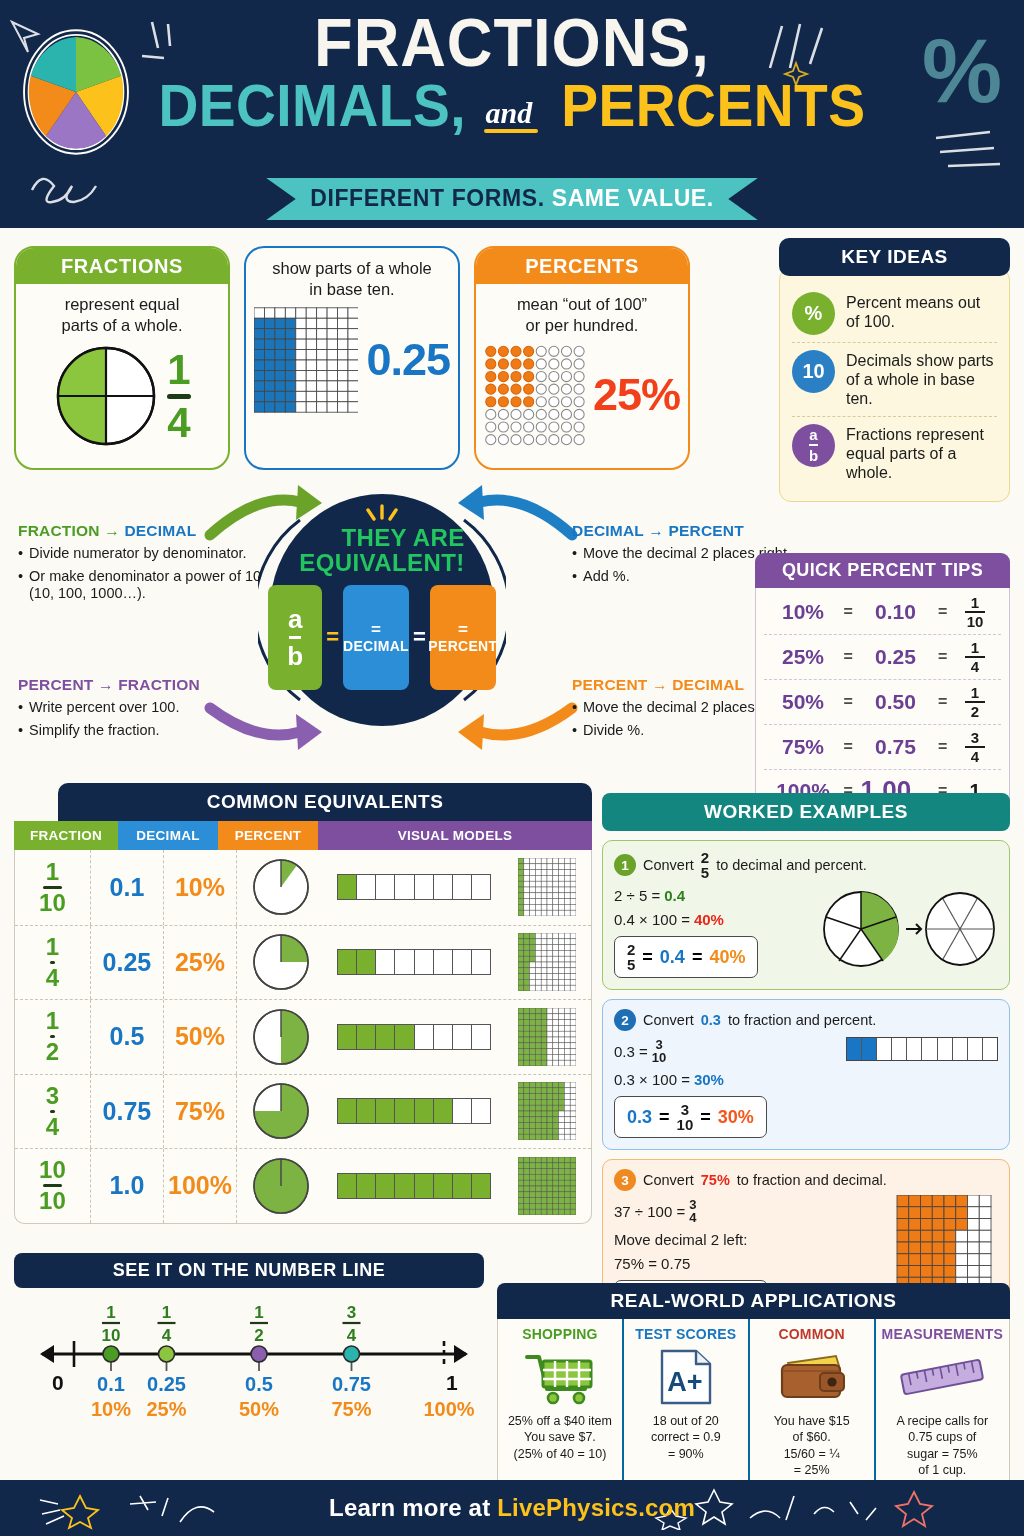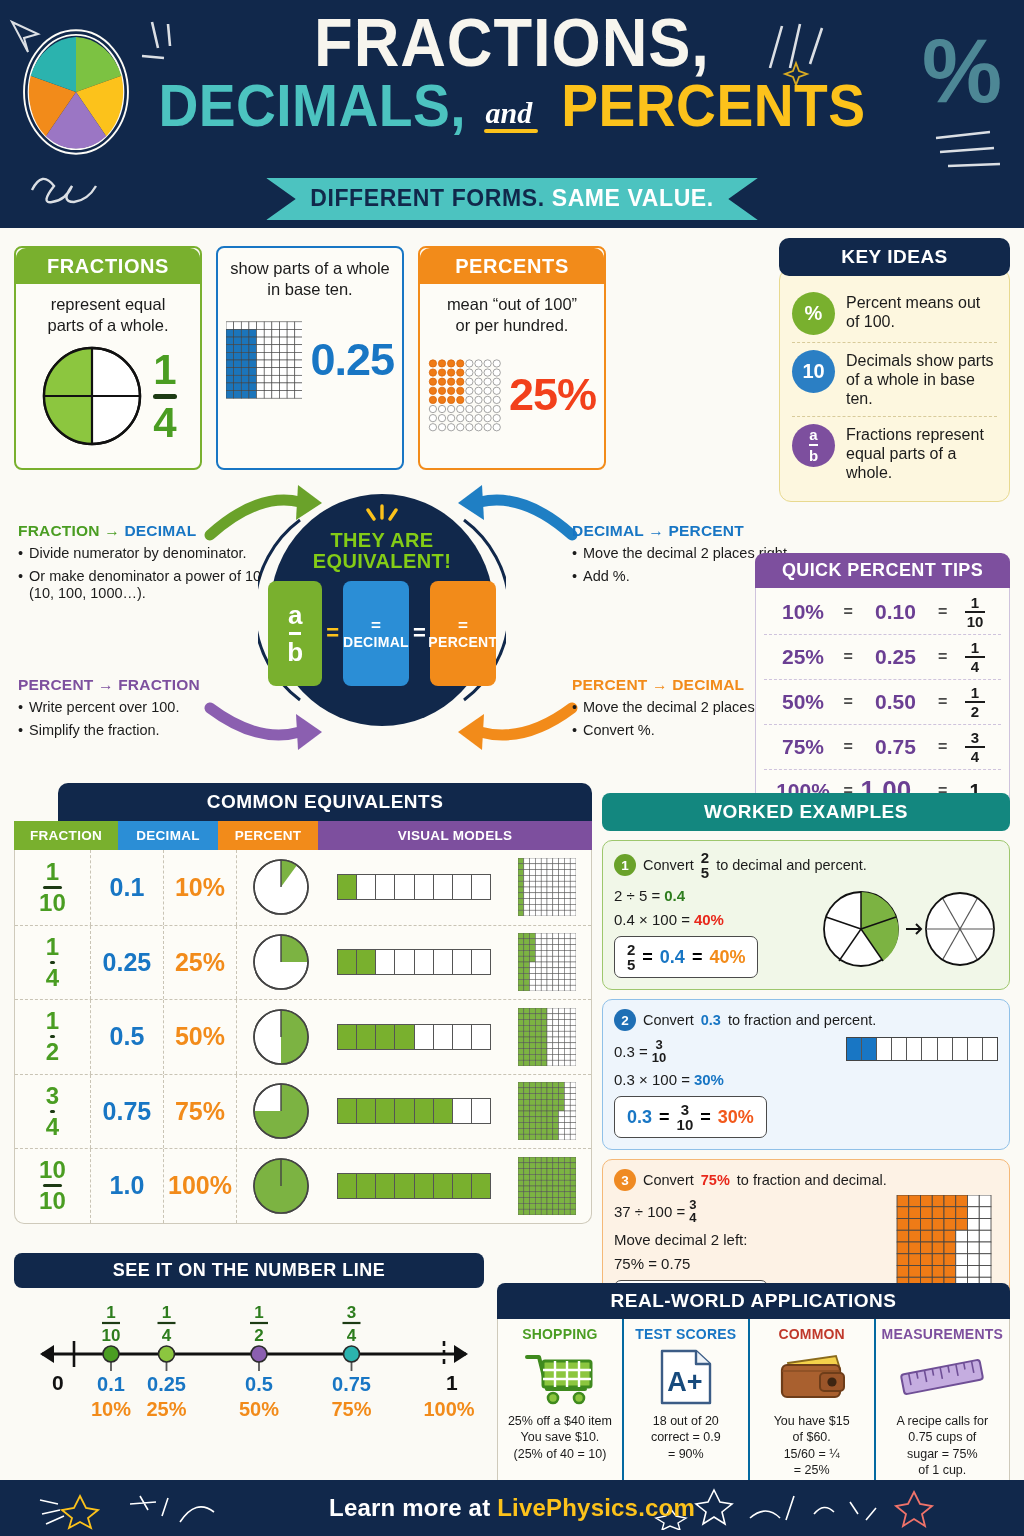--- a/index.html
+++ b/index.html
@@ -59,7 +59,7 @@
 
   
   .concepts { position:absolute; left:14px; top:246px; display:flex; gap:14px; }
-  .ccard { width:188px; height:224px; border-radius:8px; overflow:hidden; background:#fdfcf7; }
+  .ccard { width:216px; height:224px; border-radius:20px; overflow:hidden; background:#fdfcf7; }
   .ccard.green  { border:2px solid #79b02e; }
   .ccard.blue   { border:2px solid #1876c4; }
   .ccard.orange { border:2px solid #f28b1a; }

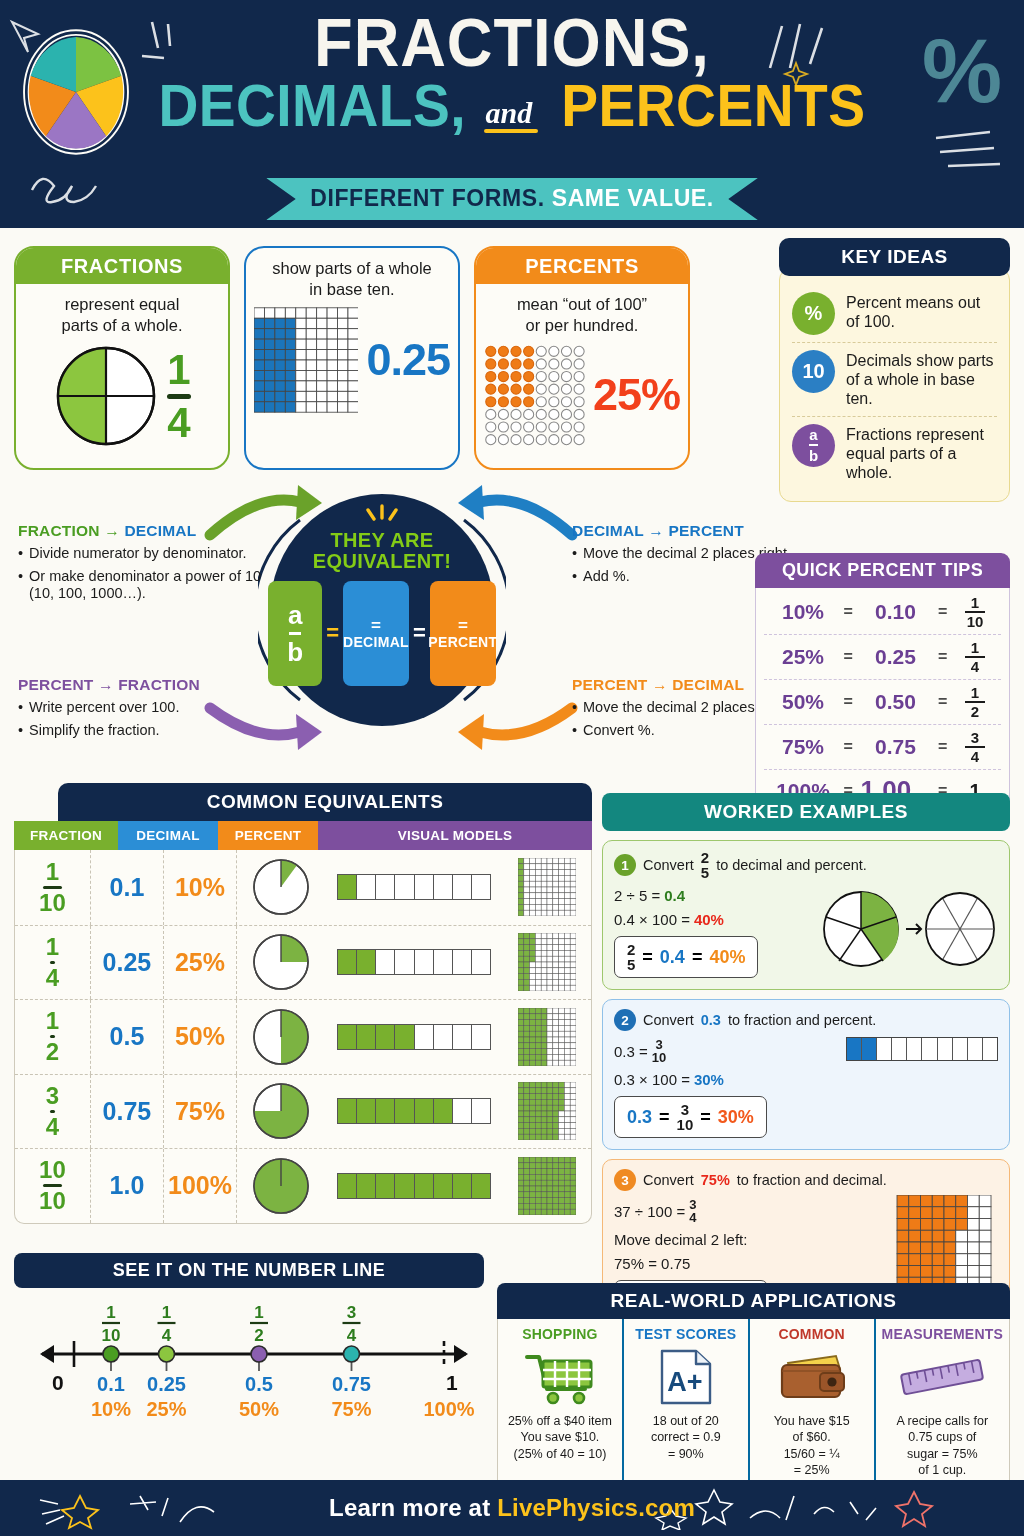--- a/index.html
+++ b/index.html
@@ -110,7 +110,7 @@
     display:flex; flex-direction:column; align-items:center; justify-content:center;
   }
   .circ-title {
-    color:#84cc16; font-weight:bold; font-size:20px; text-align:center;
+    color:#22c55e; font-weight:bold; font-size:24px; text-align:right;
     line-height:1.02; letter-spacing:.4px; margin-top:-4px;
   }
   .spark { position:absolute; top:10px; left:50%; transform:translateX(-50%); }

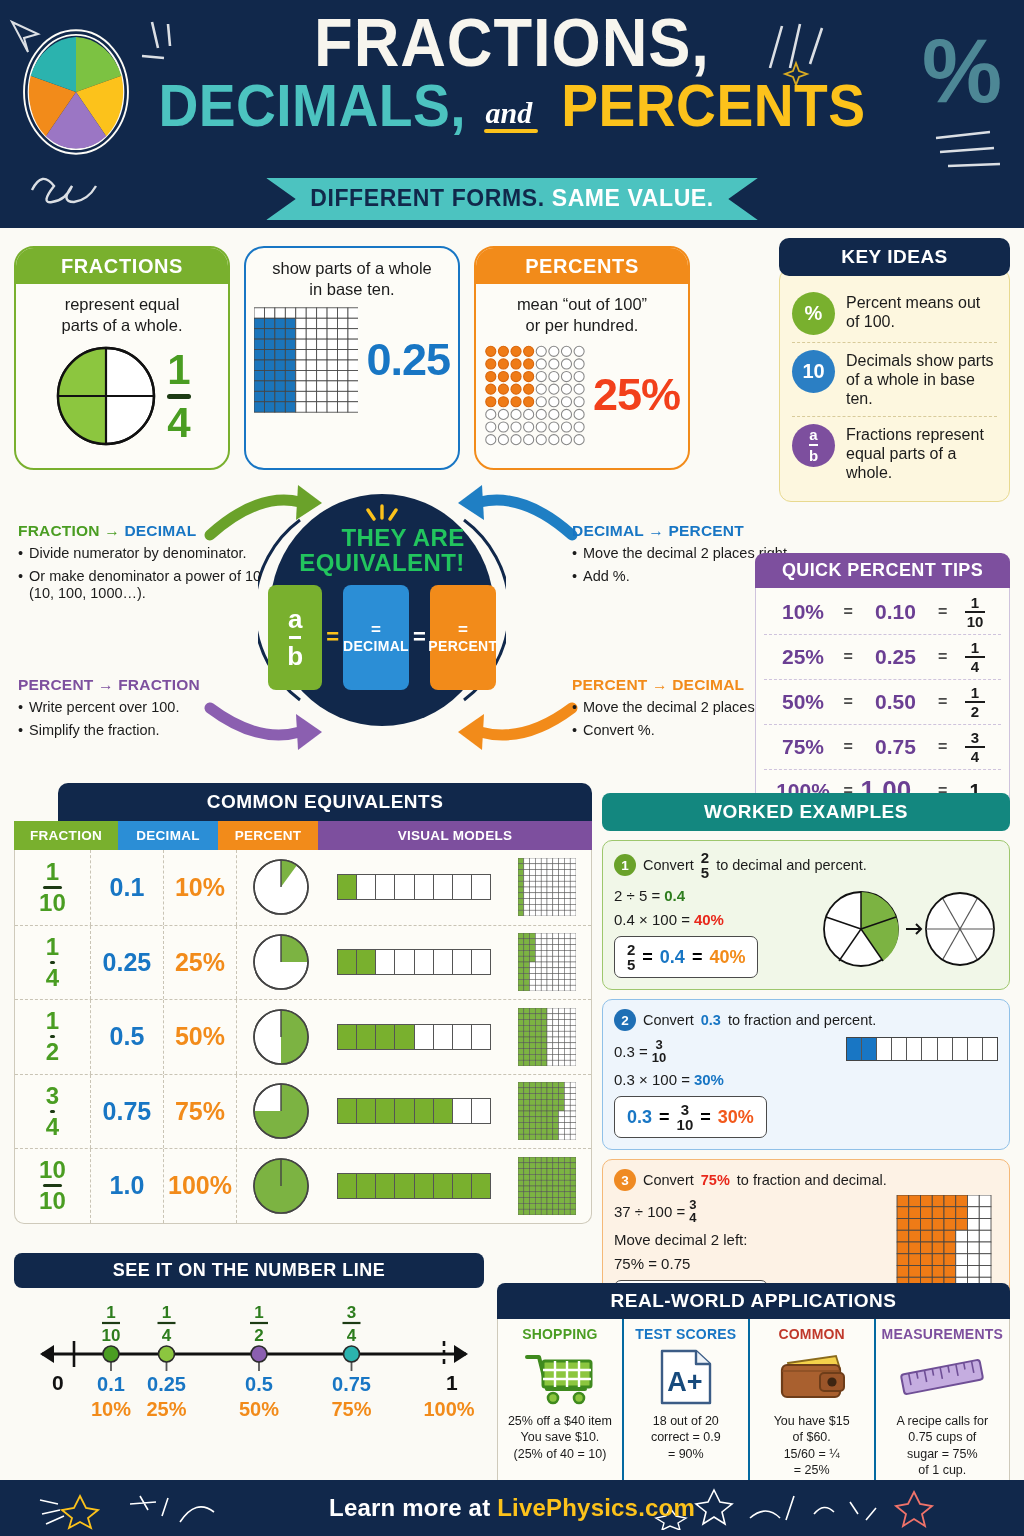--- a/index.html
+++ b/index.html
@@ -578,7 +578,7 @@
     <span class="c-pct">DECIMAL</span></h4>
   <ul>
     <li>Move the decimal 2 places left.</li>
-    <li>Convert %.</li>
+    <li>Divide %.</li>
   </ul>
 </div>
 

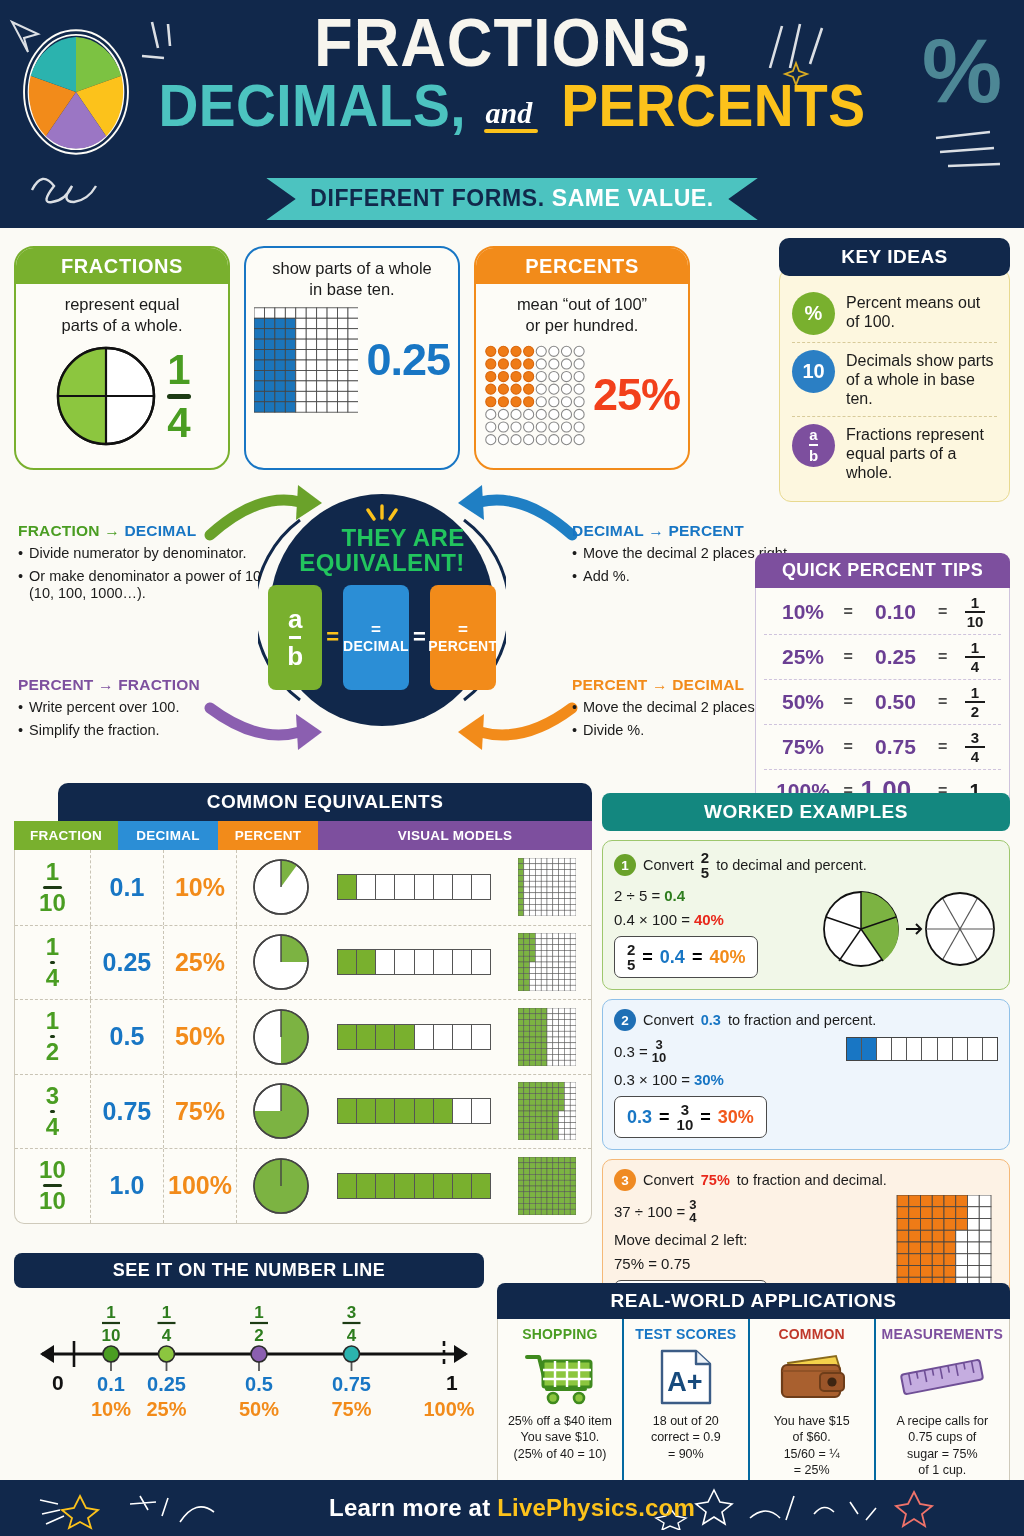--- a/index.html
+++ b/index.html
@@ -1611,7 +1611,7 @@
         </svg>
       </div>
       <div class="rw-txt" style="white-space:pre-line">25% off a $40 item
-You save $10.
+You save $7.
 (25% of 40 = 10)</div>
     </div>
 

